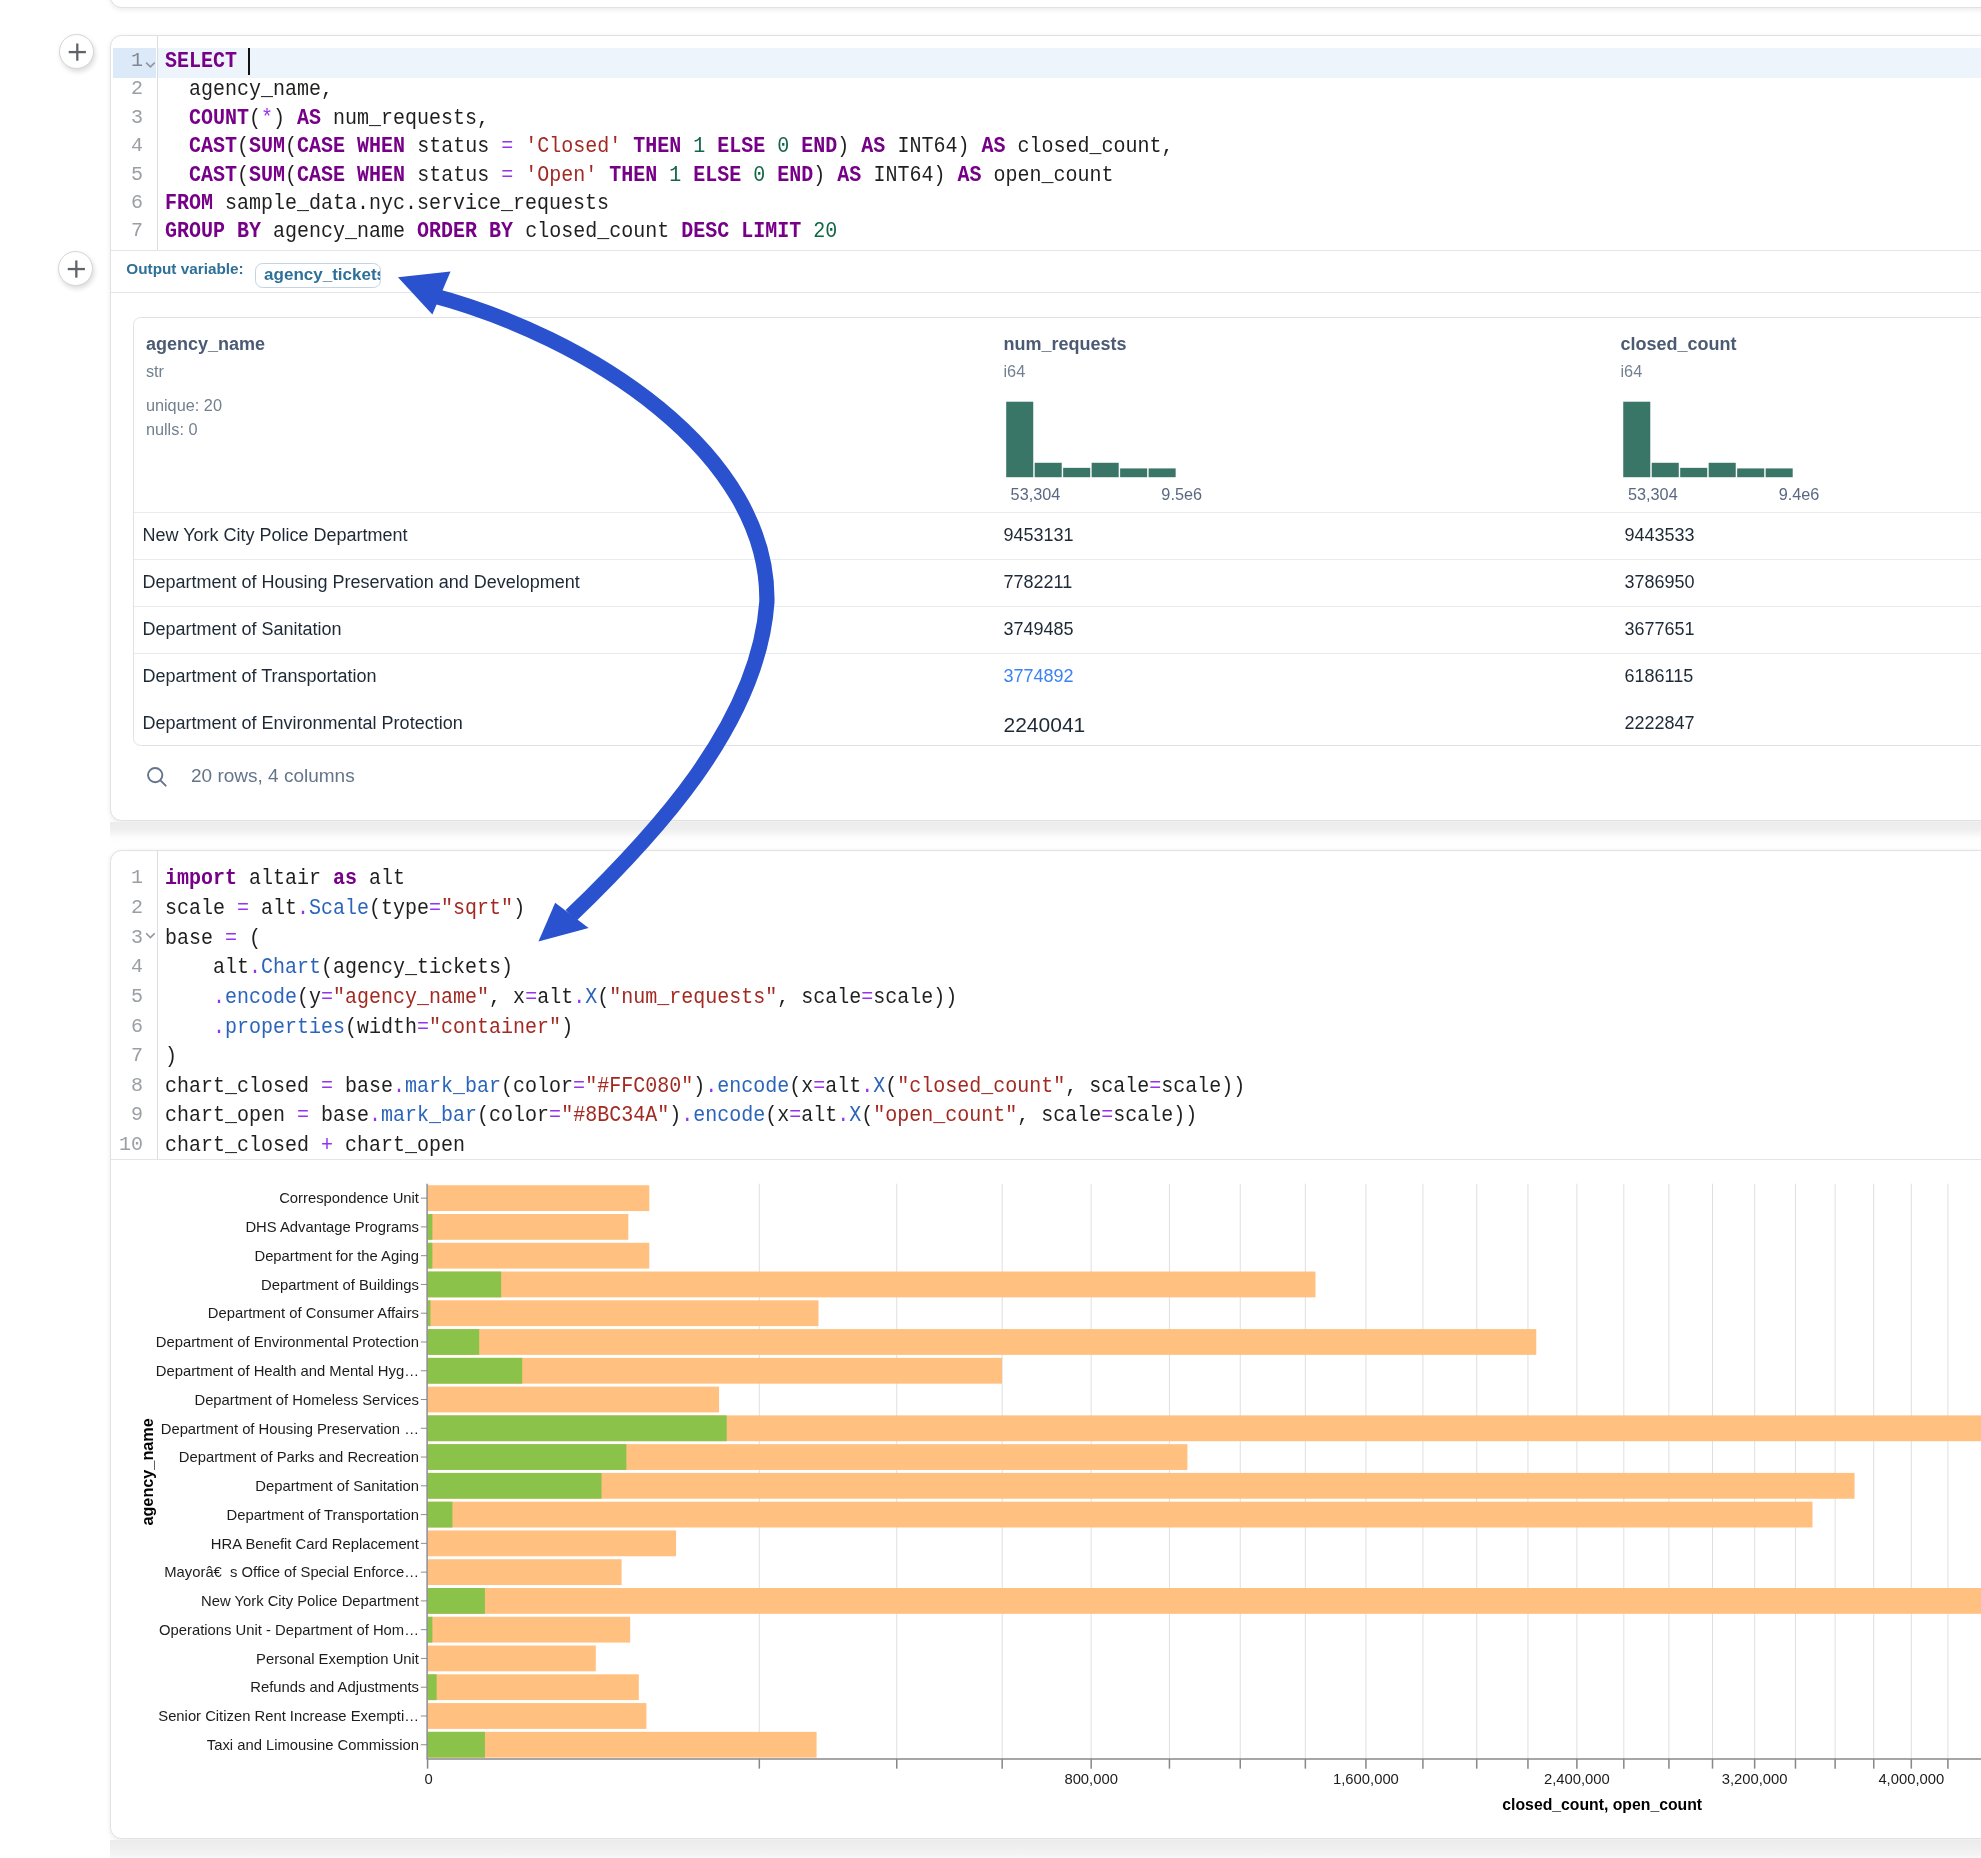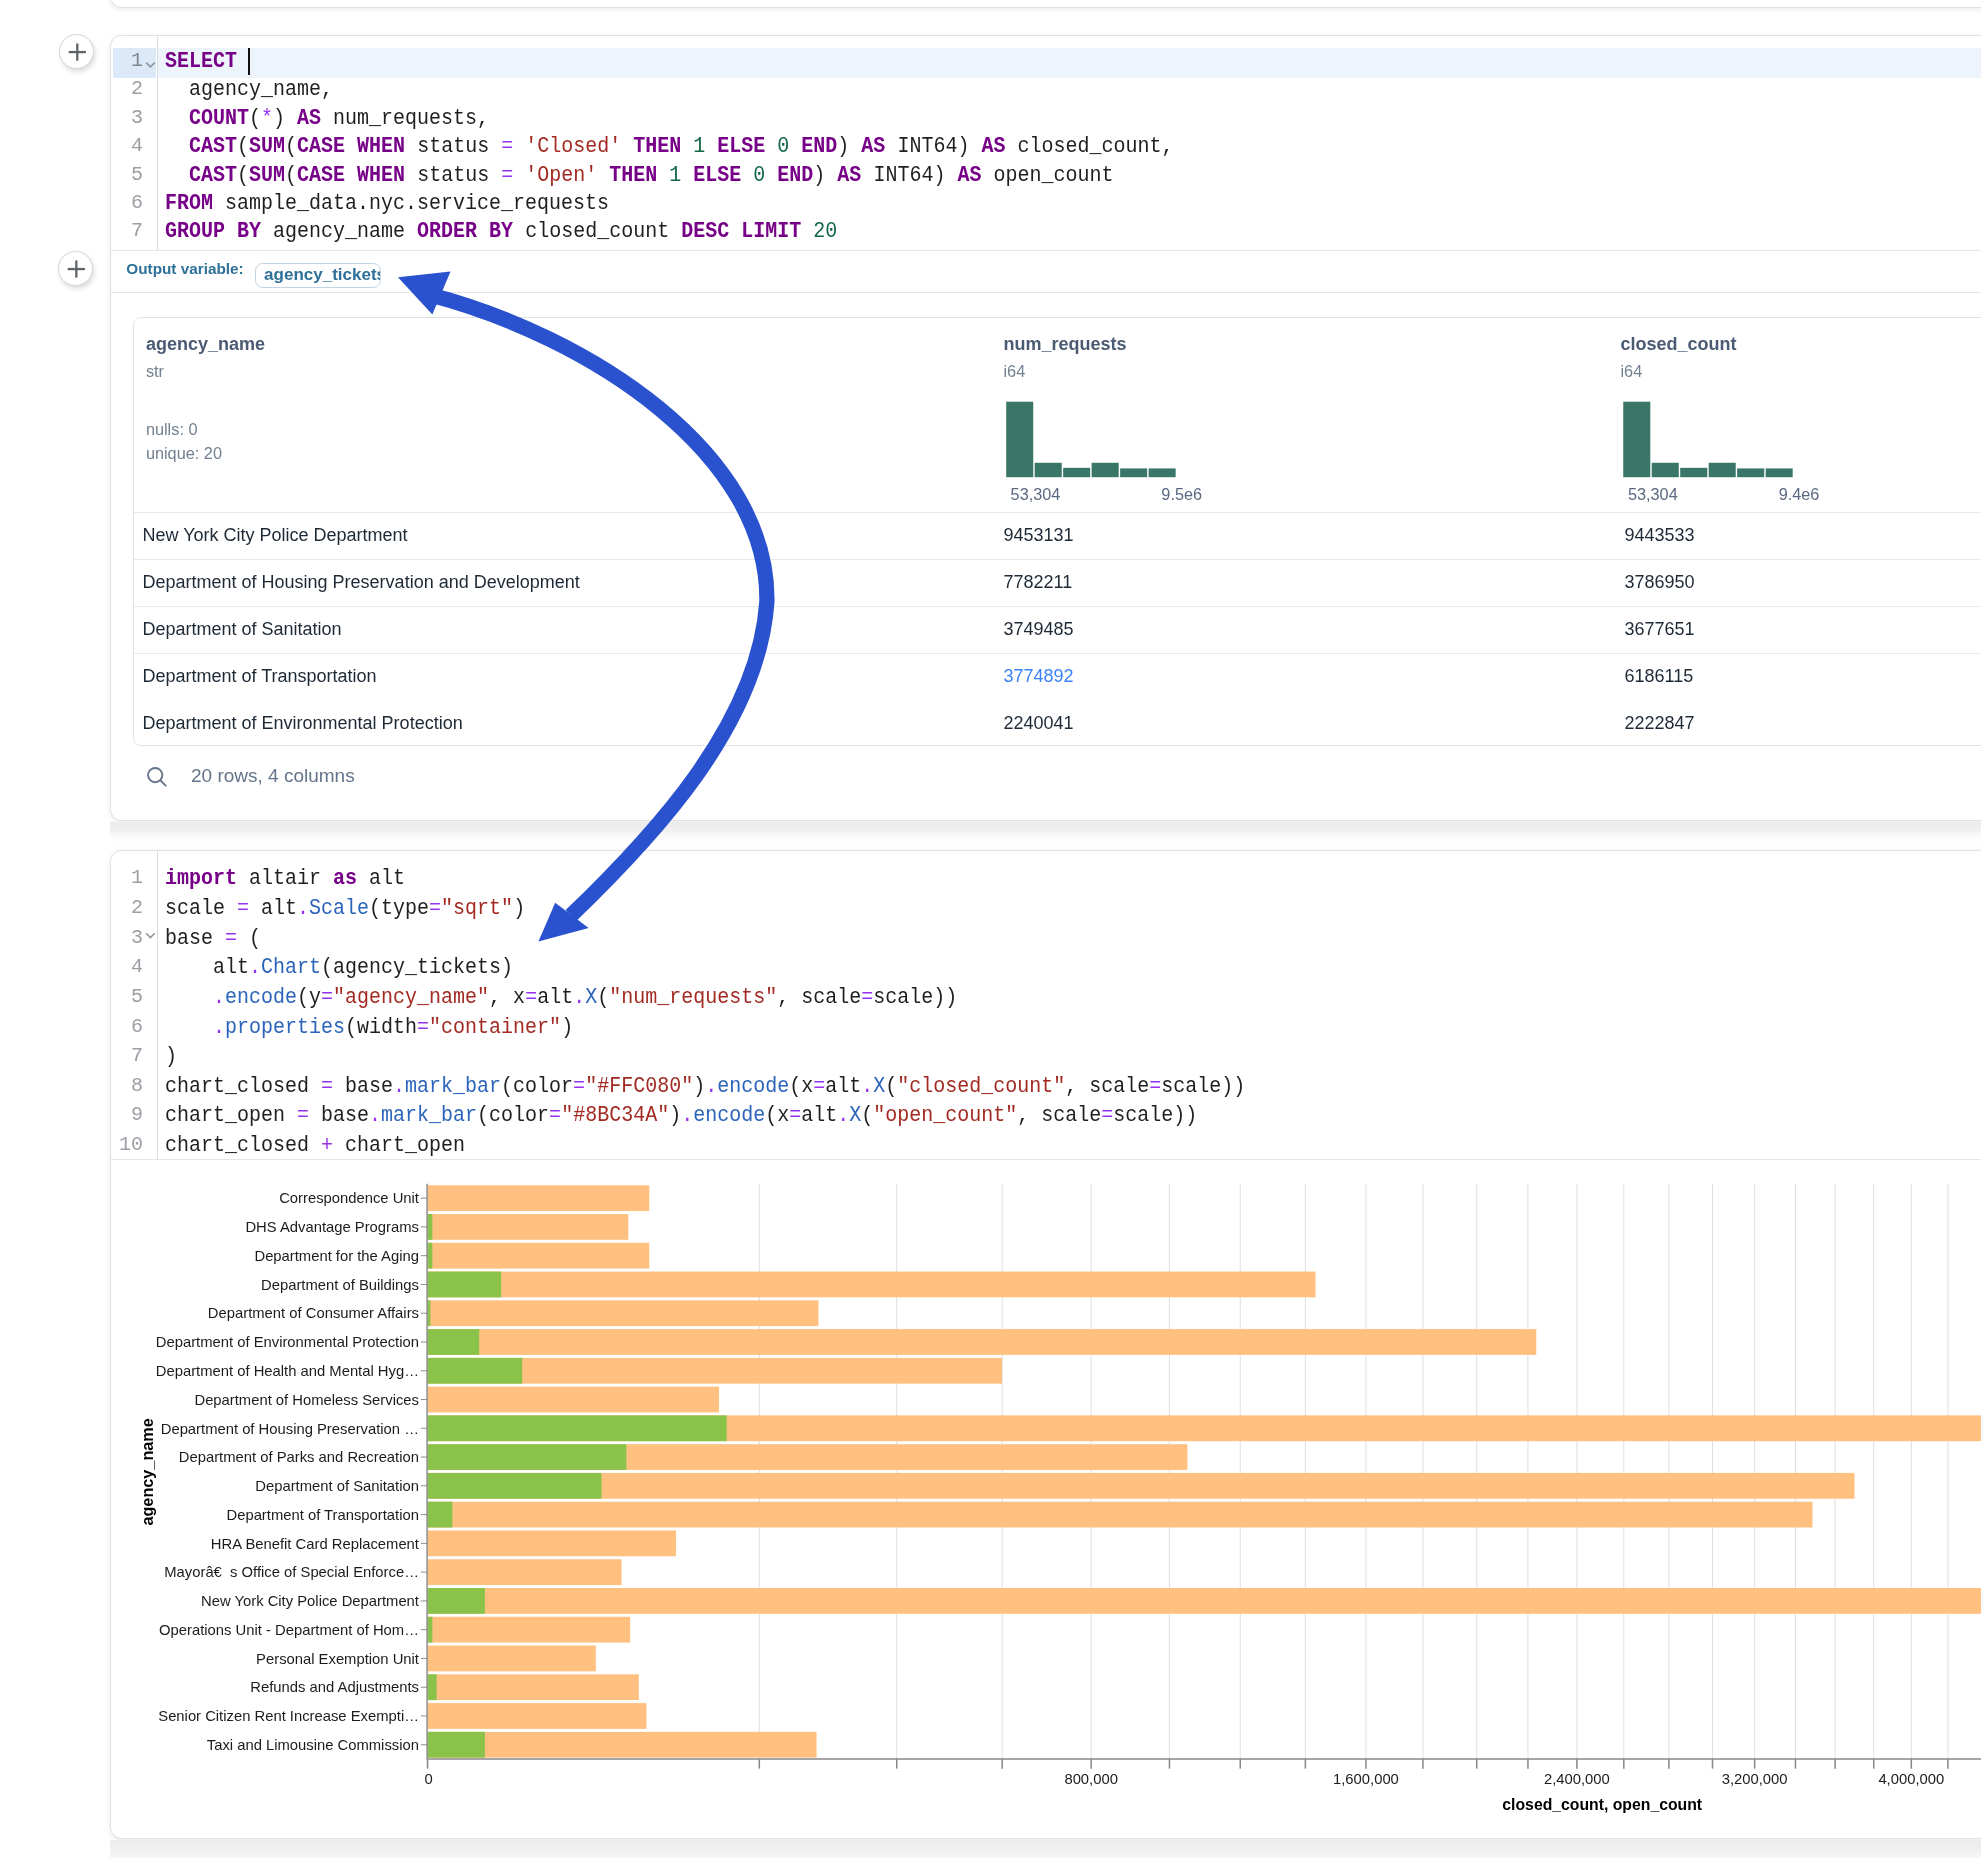--- a/index.html
+++ b/index.html
@@ -61,7 +61,7 @@
 
     <div class="abs" style="left:12.4px; top:16.3px; font-size:18px; font-weight:bold; color:#4a5b73;">agency_name</div>
     <div class="abs" style="left:12.4px; top:44px; font-size:16.3px; color:#72808f;">str</div>
-    <div class="abs" style="left:12.4px; top:78px; font-size:16.3px; color:#72808f;margin-top:48px;">unique: 20</div>
+    <div class="abs" style="left:12.4px; top:78px; font-size:16.3px; color:#72808f;">unique: 20</div>
     <div class="abs" style="left:12.4px; top:102px; font-size:16.3px; color:#72808f;">nulls: 0</div>
 
     <div class="abs" style="left:870px; top:16.3px; font-size:18px; font-weight:bold; color:#4a5b73;">num_requests</div>

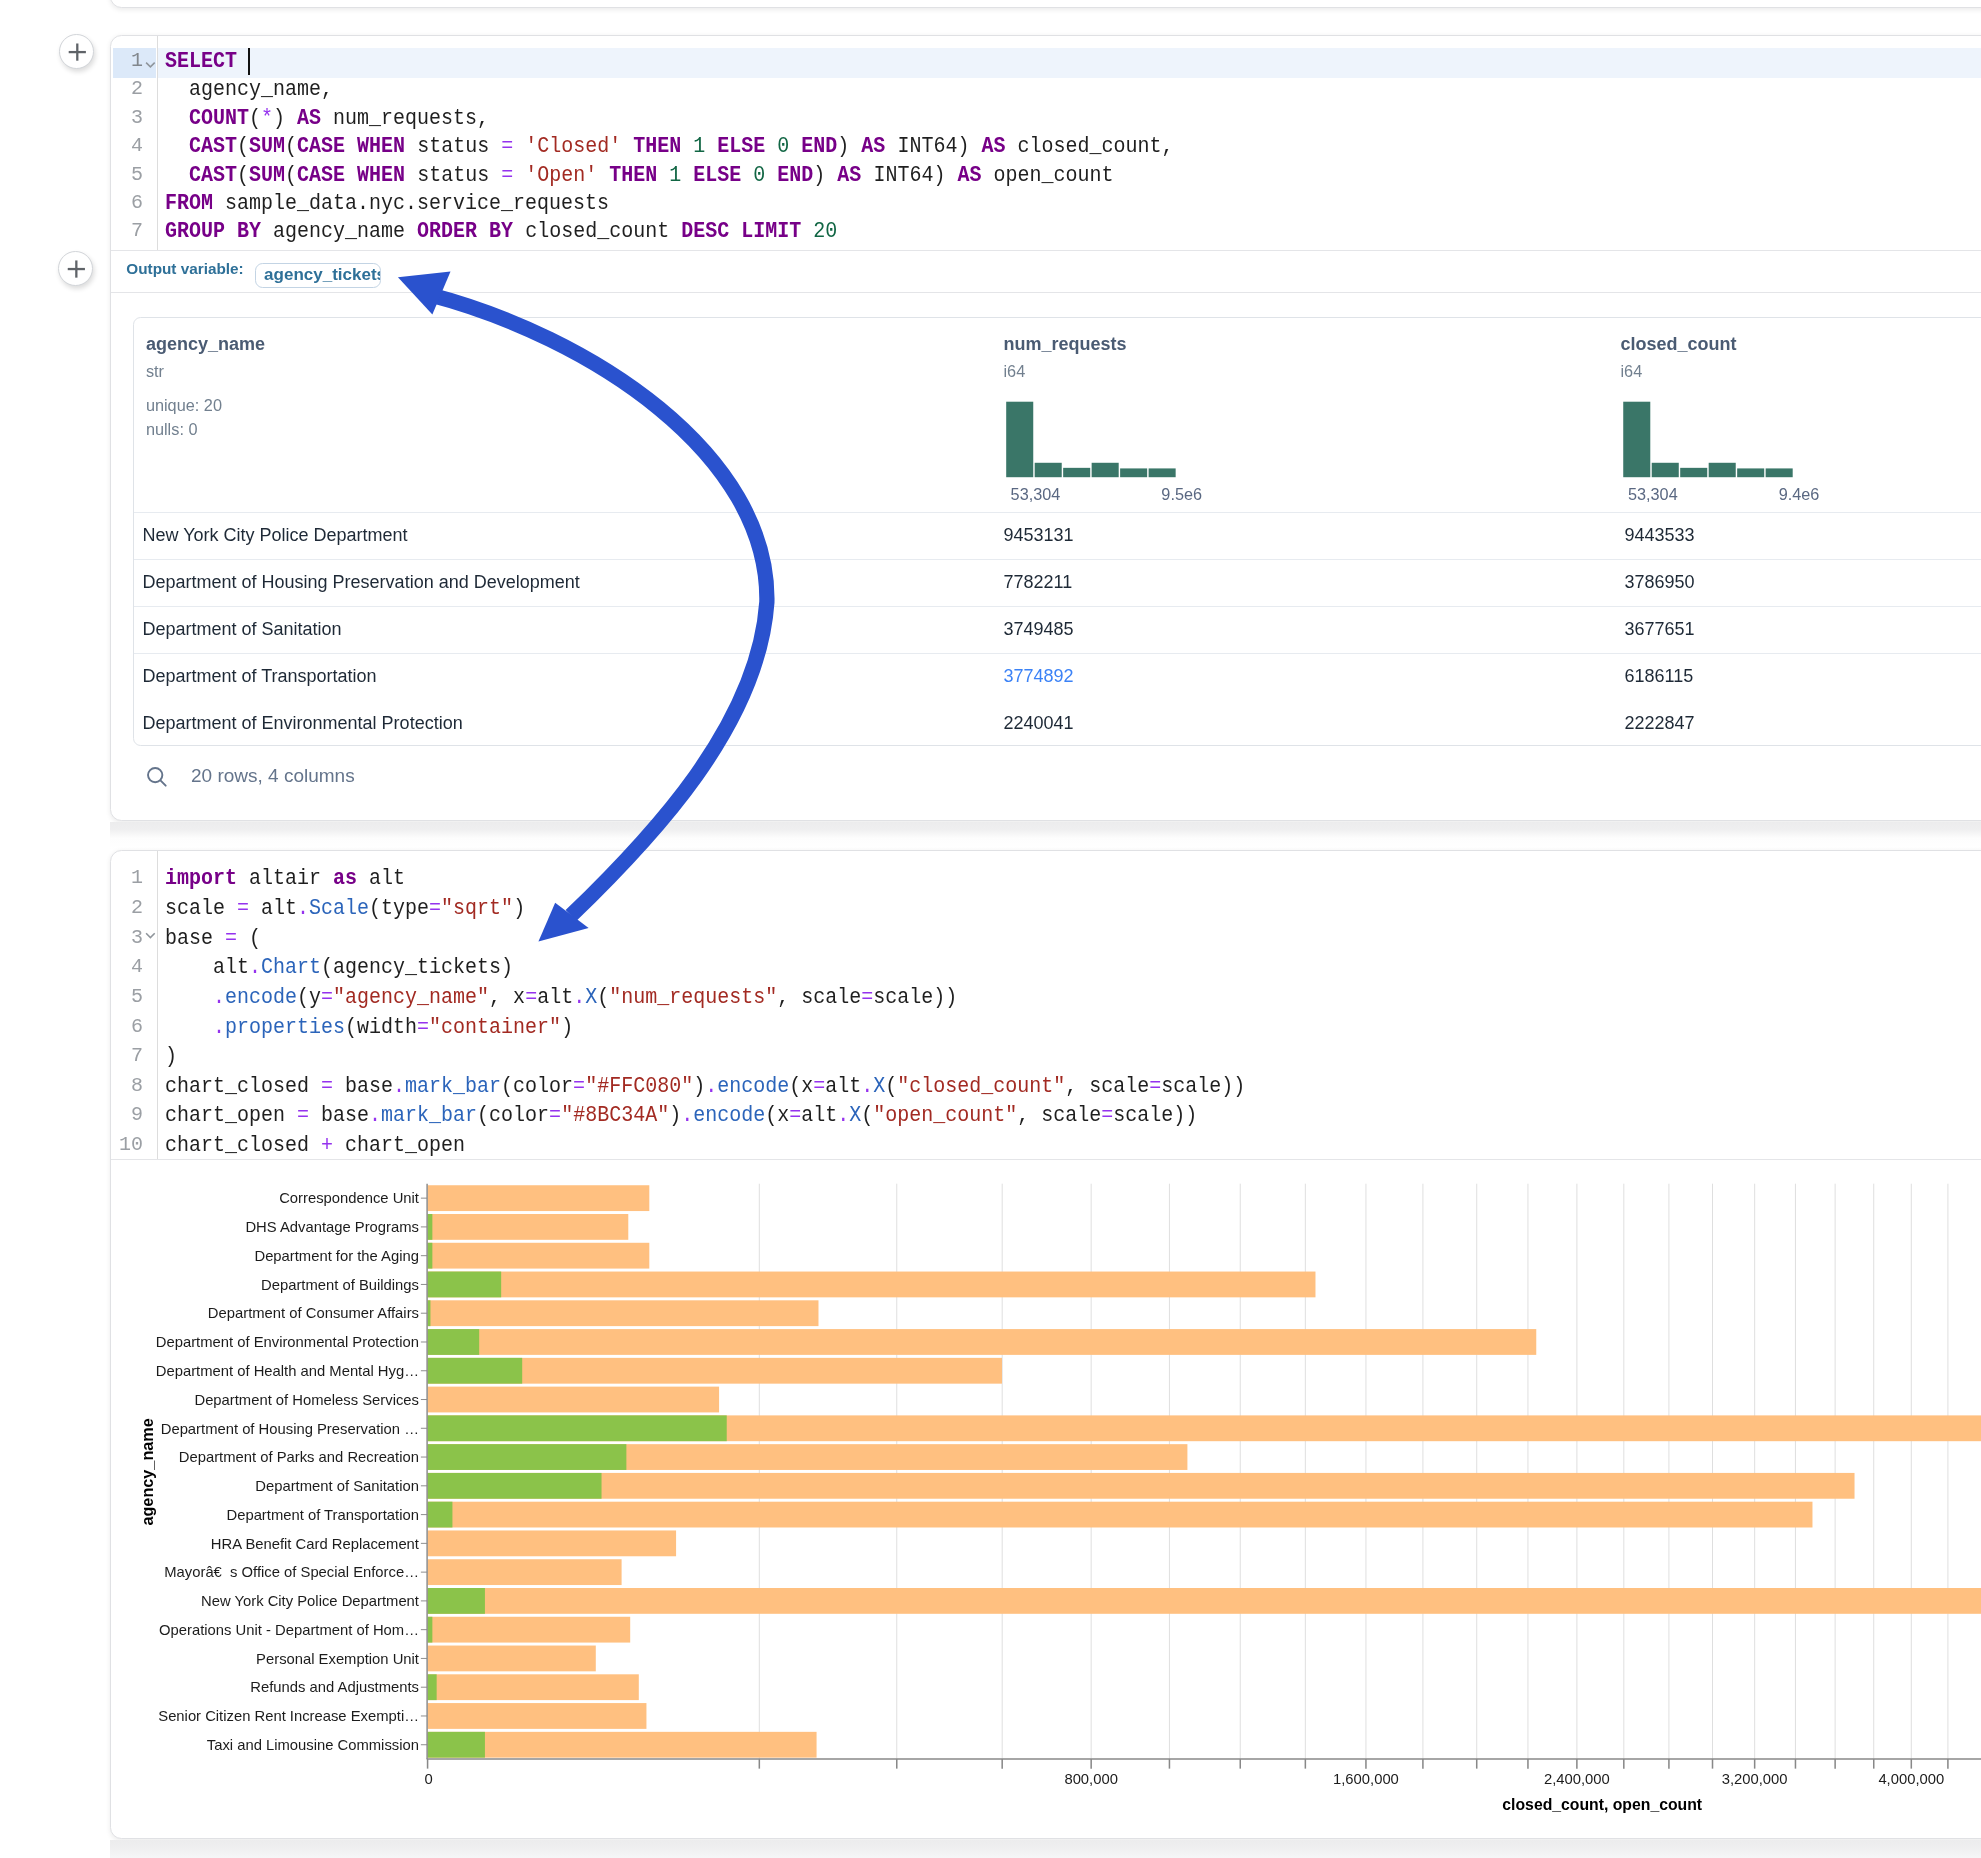--- a/index.html
+++ b/index.html
@@ -92,7 +92,7 @@
     <div class="abs" style="left:1491px; top:348px; font-size:18px; color:#1e2936;">6186115</div>
 
     <div class="abs" style="left:9px; top:395px; font-size:18px; color:#1e2936;">Department of Environmental Protection</div>
-    <div class="abs" style="left:870px; top:395px; font-size:18px; color:#1e2936;">2240041</div>
+    <div class="abs" style="left:870px; top:395px; font-size:21px; color:#1e2936;">2240041</div>
     <div class="abs" style="left:1491px; top:395px; font-size:18px; color:#1e2936;">2222847</div>
   </div>
 

